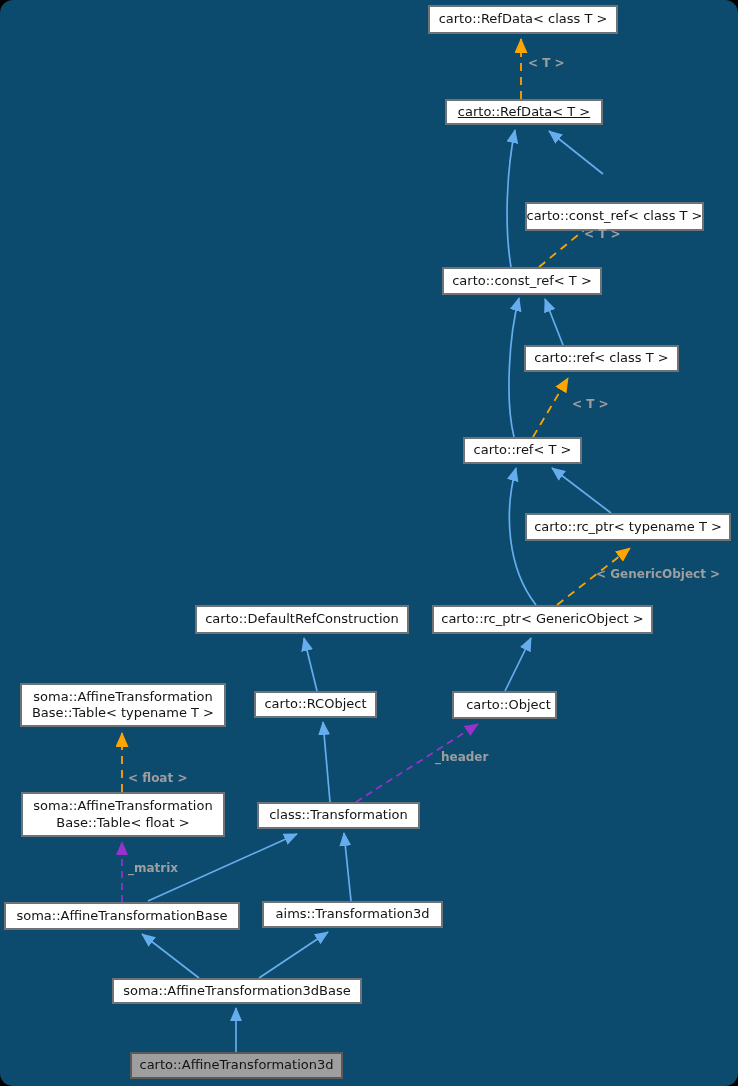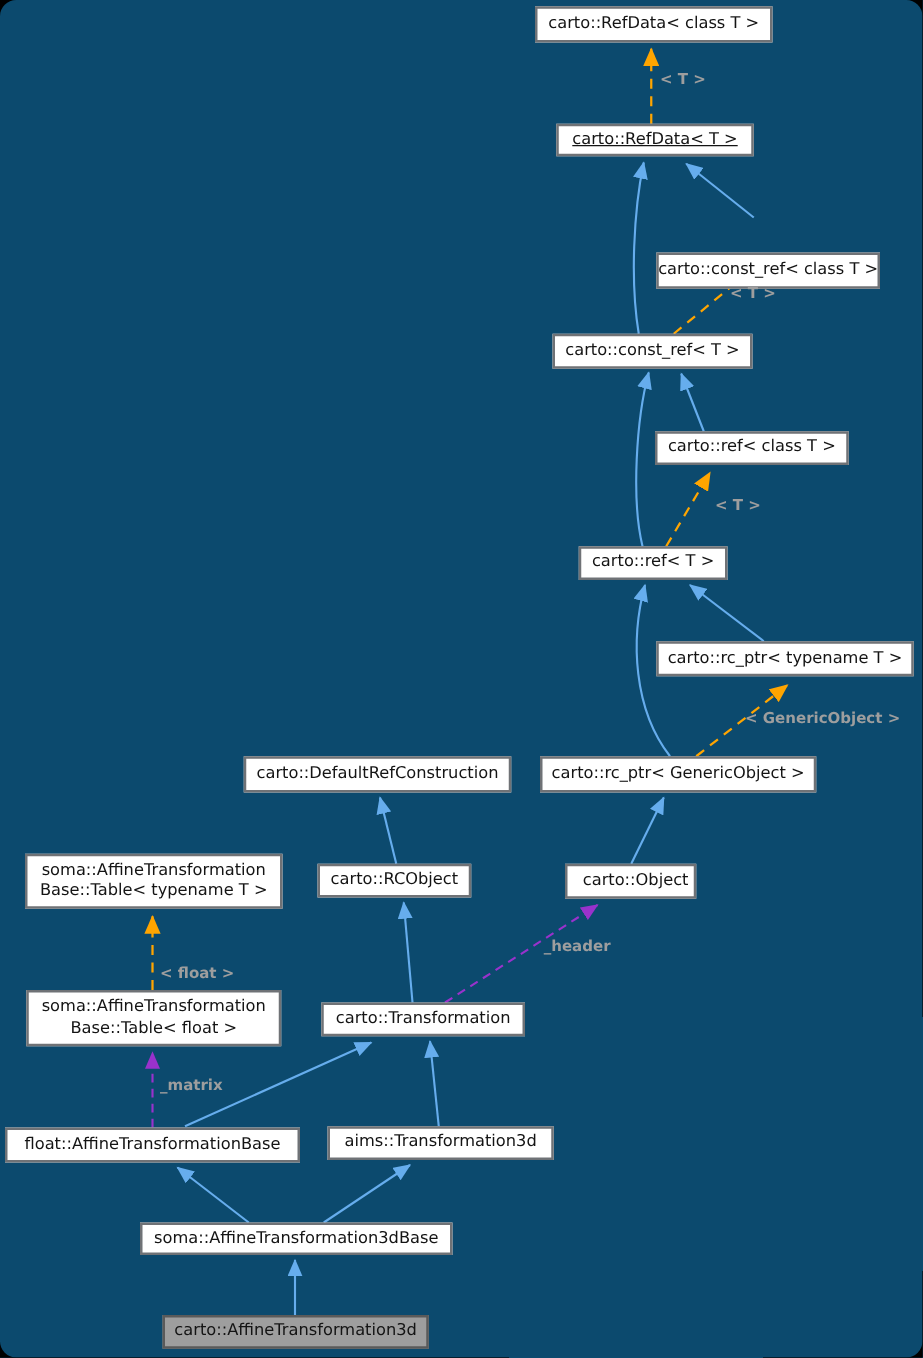--- a/index.html
+++ b/index.html
@@ -94,7 +94,7 @@
     <span>Base::Table&lt; float &gt;</span>
   </div>
 
-  <div class="node" style="left:257px;top:802px;width:163px;height:27px;">carto::Transformation</div>
+  <div class="node" style="left:257px;top:802px;width:163px;height:27px;">class::Transformation</div>
 
   <div class="node" style="left:4px;top:902px;width:236px;height:28px;">float::AffineTransformationBase</div>
 

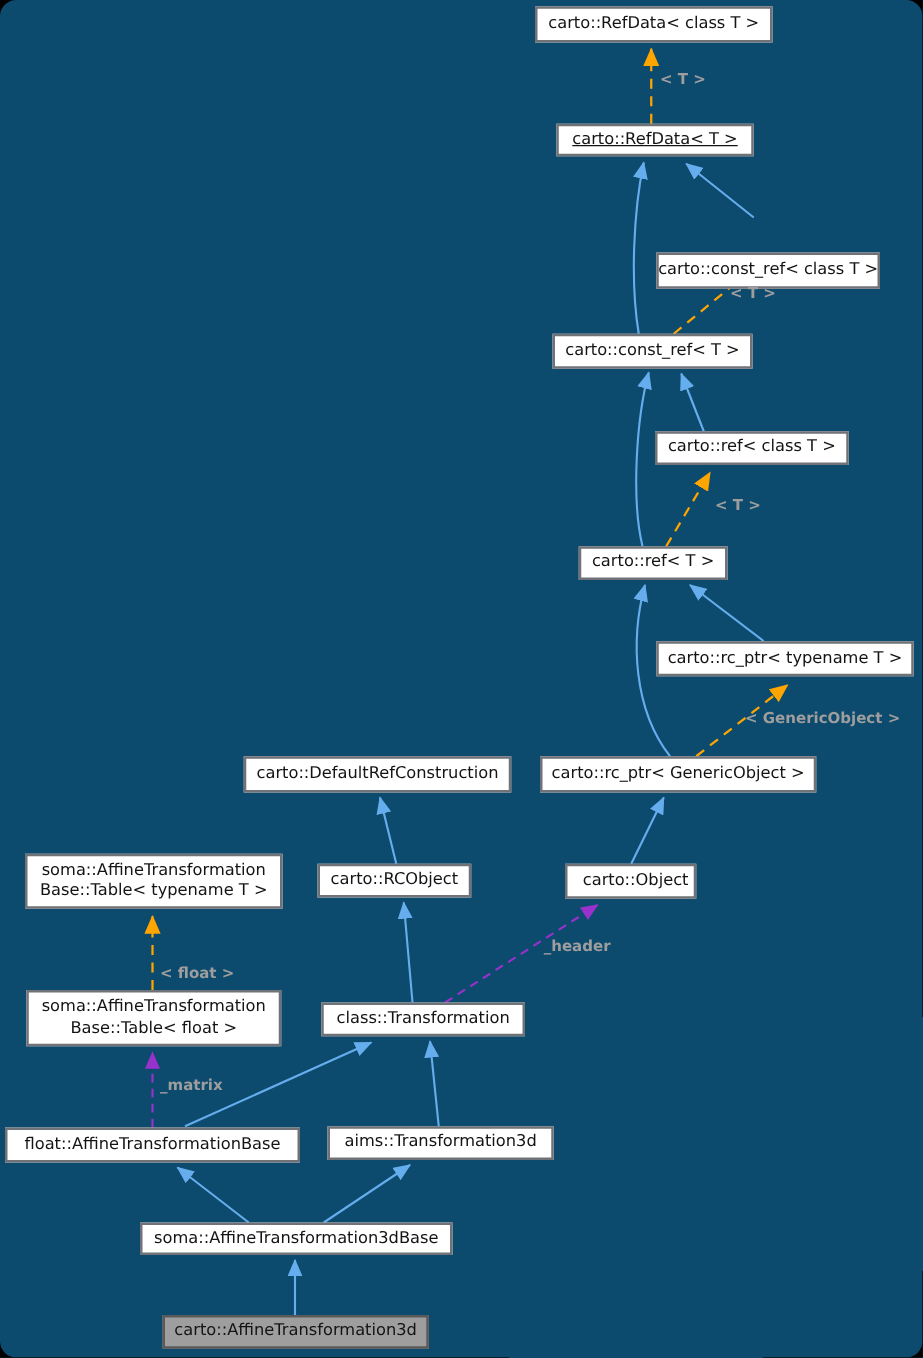--- a/index.html
+++ b/index.html
@@ -96,7 +96,7 @@
 
   <div class="node" style="left:257px;top:802px;width:163px;height:27px;">class::Transformation</div>
 
-  <div class="node" style="left:4px;top:902px;width:236px;height:28px;">float::AffineTransformationBase</div>
+  <div class="node" style="left:4px;top:902px;width:236px;height:28px;">soma::AffineTransformationBase</div>
 
   <div class="node" style="left:262px;top:901px;width:181px;height:27px;">aims::Transformation3d</div>
 

